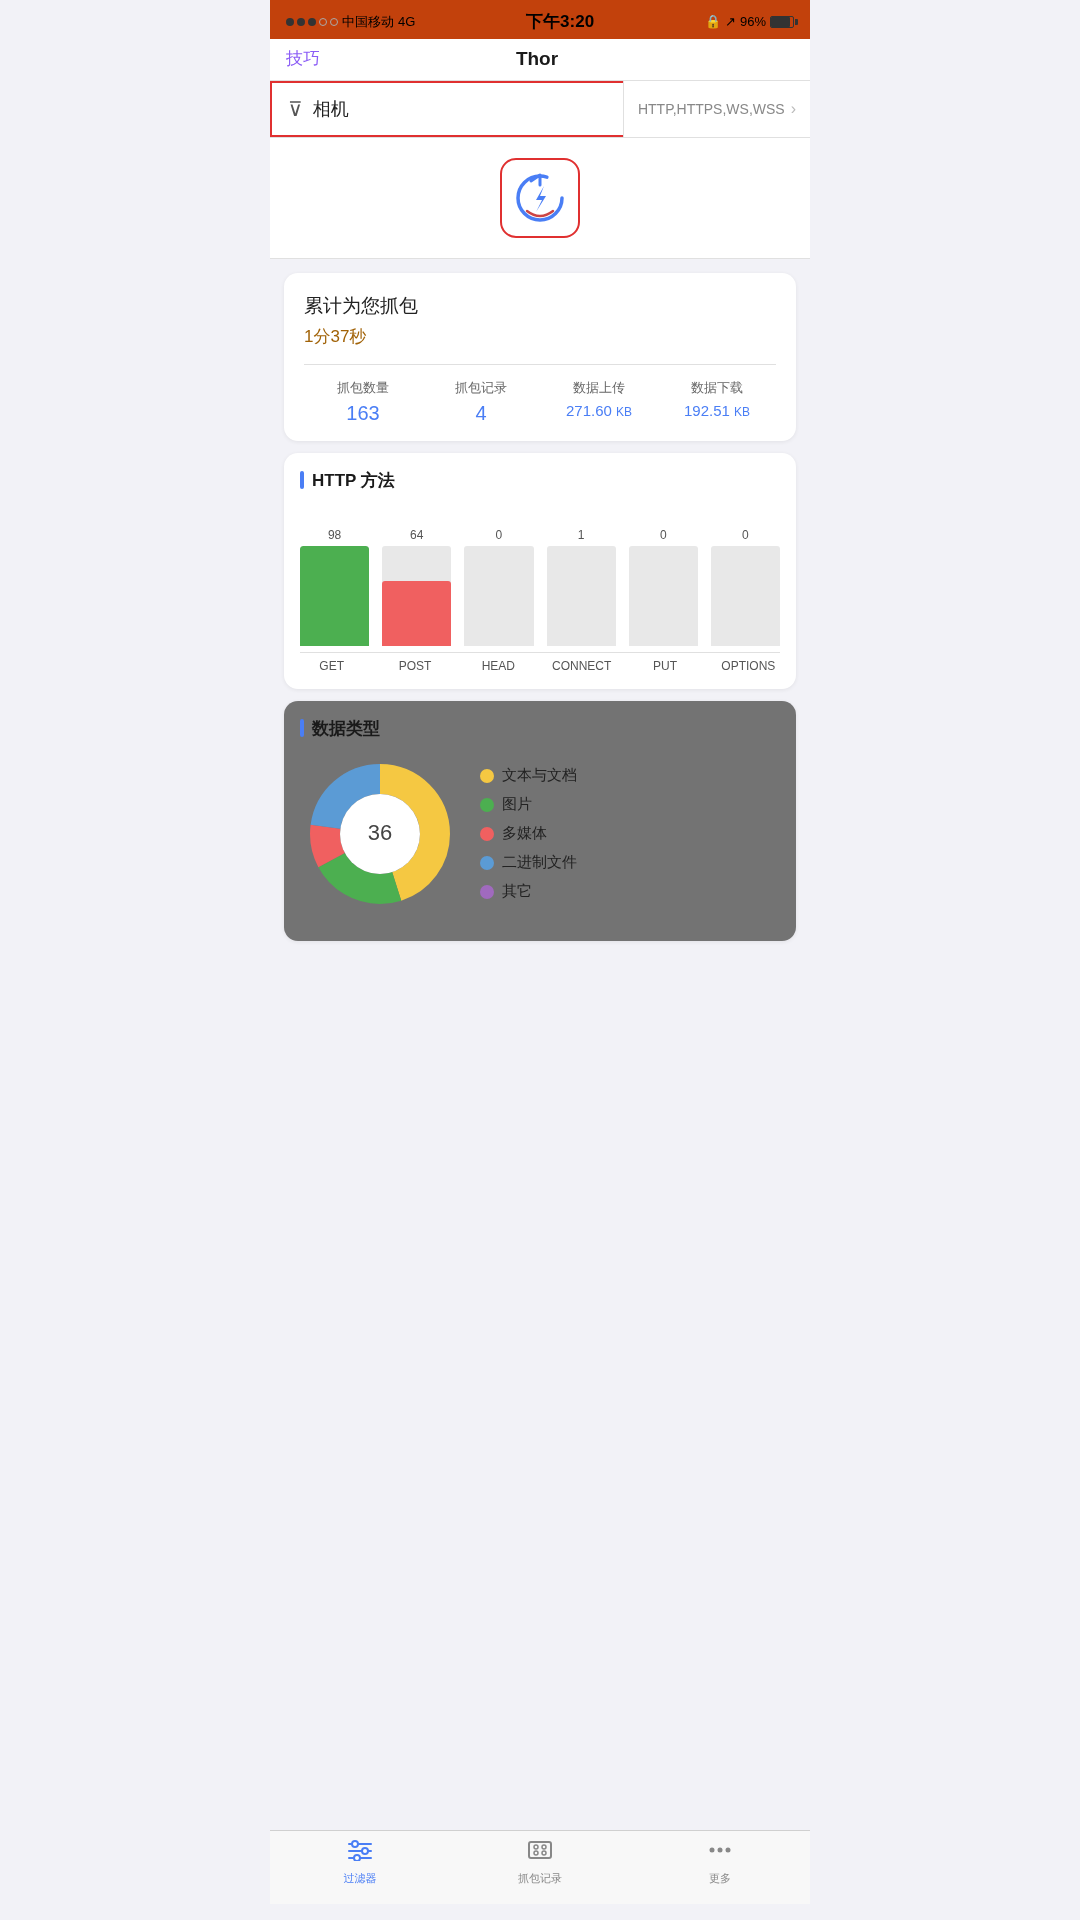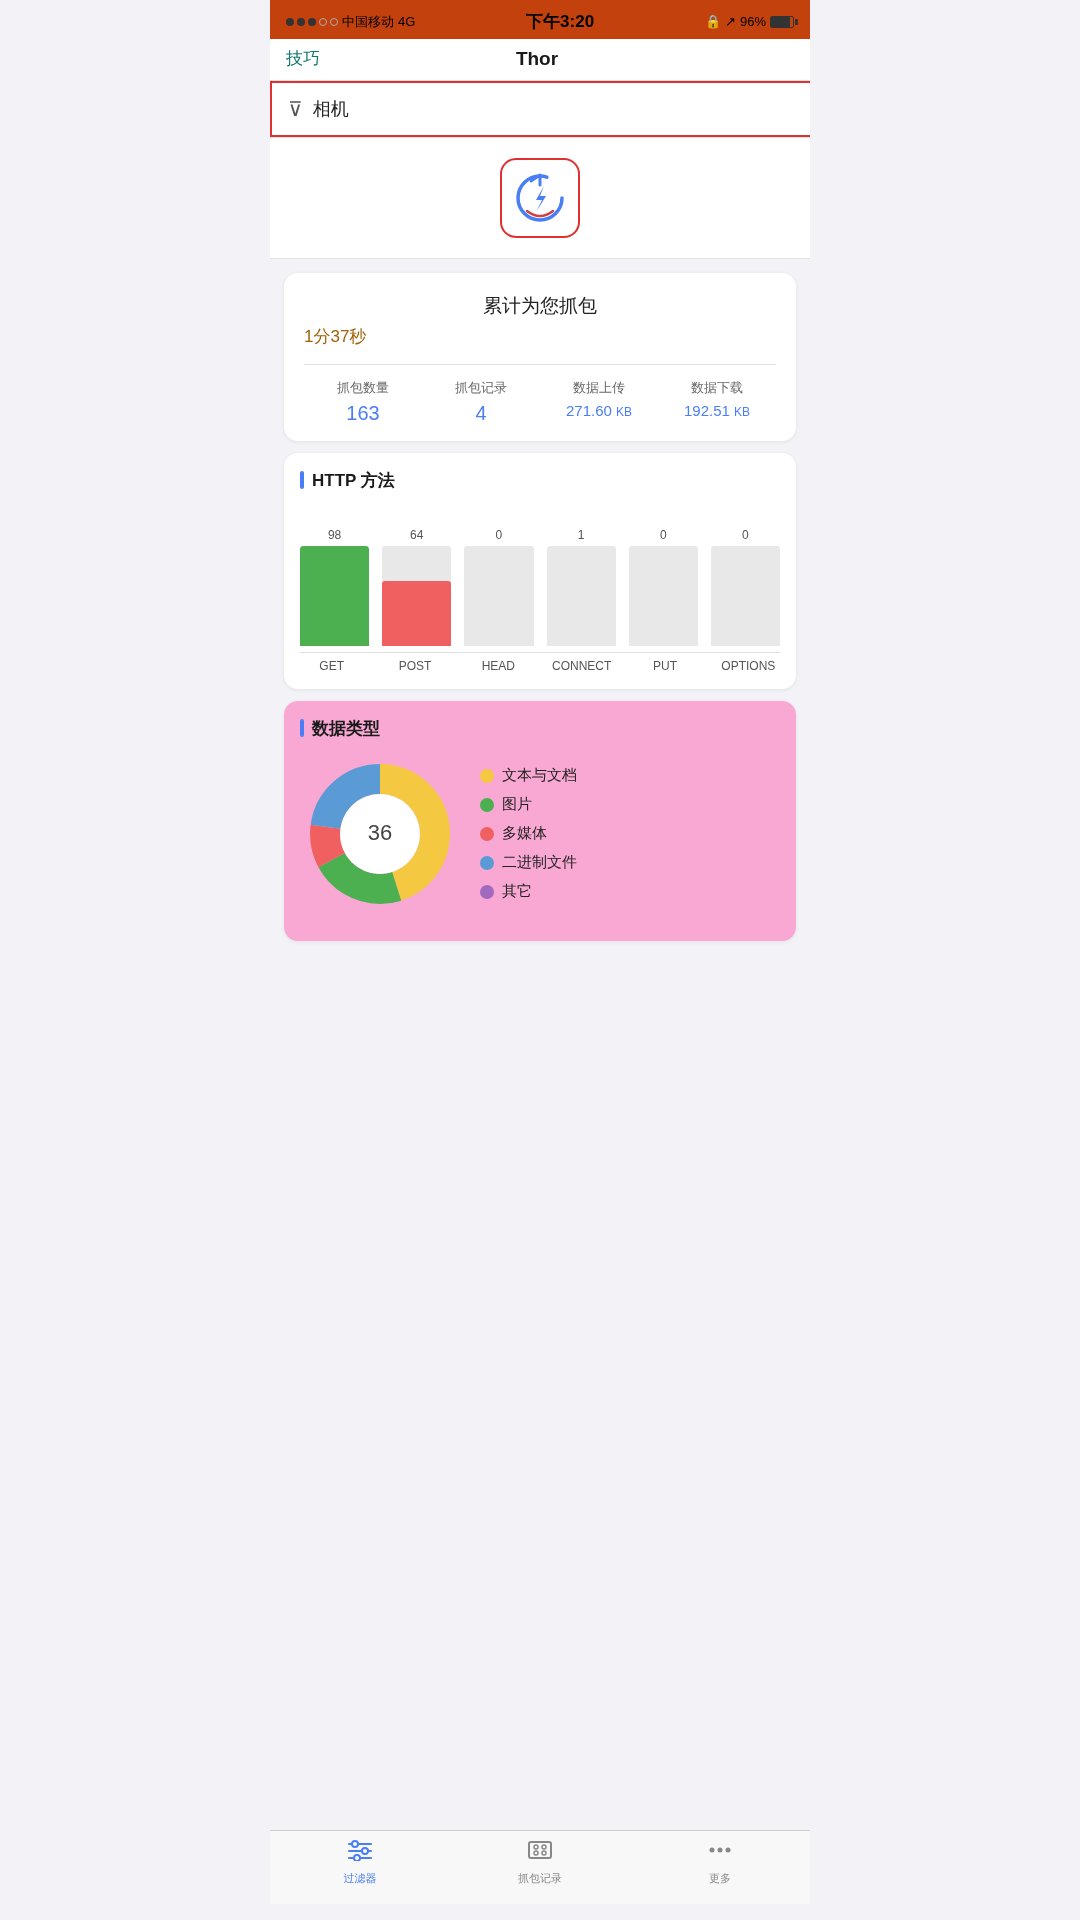--- a/index.html
+++ b/index.html
@@ -50,7 +50,7 @@
       border-bottom: 0.5px solid #e0e0e0;
     }
     .nav-left {
-      font-size: 17px; color: #0f766e; font-weight: 400; cursor: pointer;
+      font-size: 17px; color: #8b5cf6; font-weight: 400; cursor: pointer;
     }
     .nav-title { font-size: 19px; font-weight: 600; color: #1a1a1a; }
     .nav-right { width: 40px; }

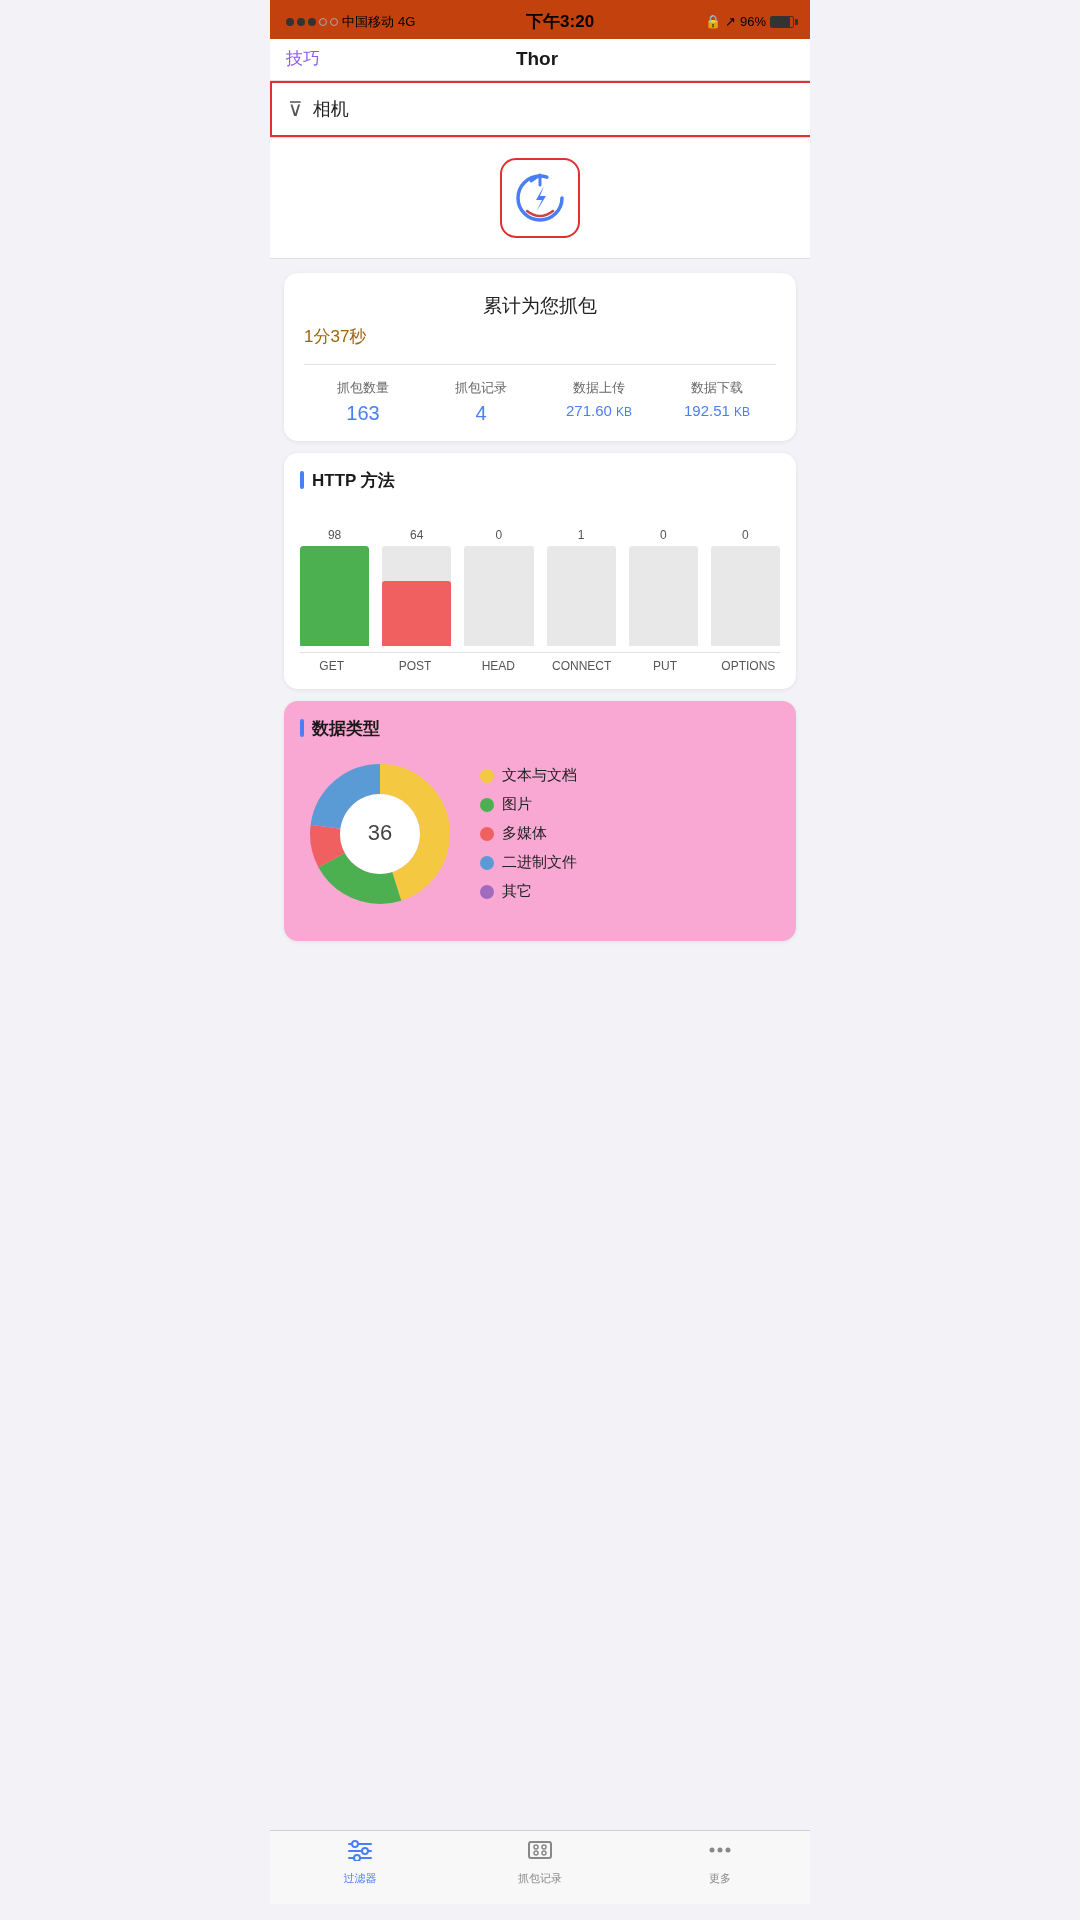--- a/index.html
+++ b/index.html
@@ -293,6 +293,10 @@
   <div class="filter-left">
     <span class="filter-icon">⊽</span>
     <span class="filter-text">相机</span>
+  </div>
+  <div class="protocol-right">
+    <span>HTTP,HTTPS,WS,WSS</span>
+    <span class="protocol-chevron">›</span>
   </div>
 </div>
 

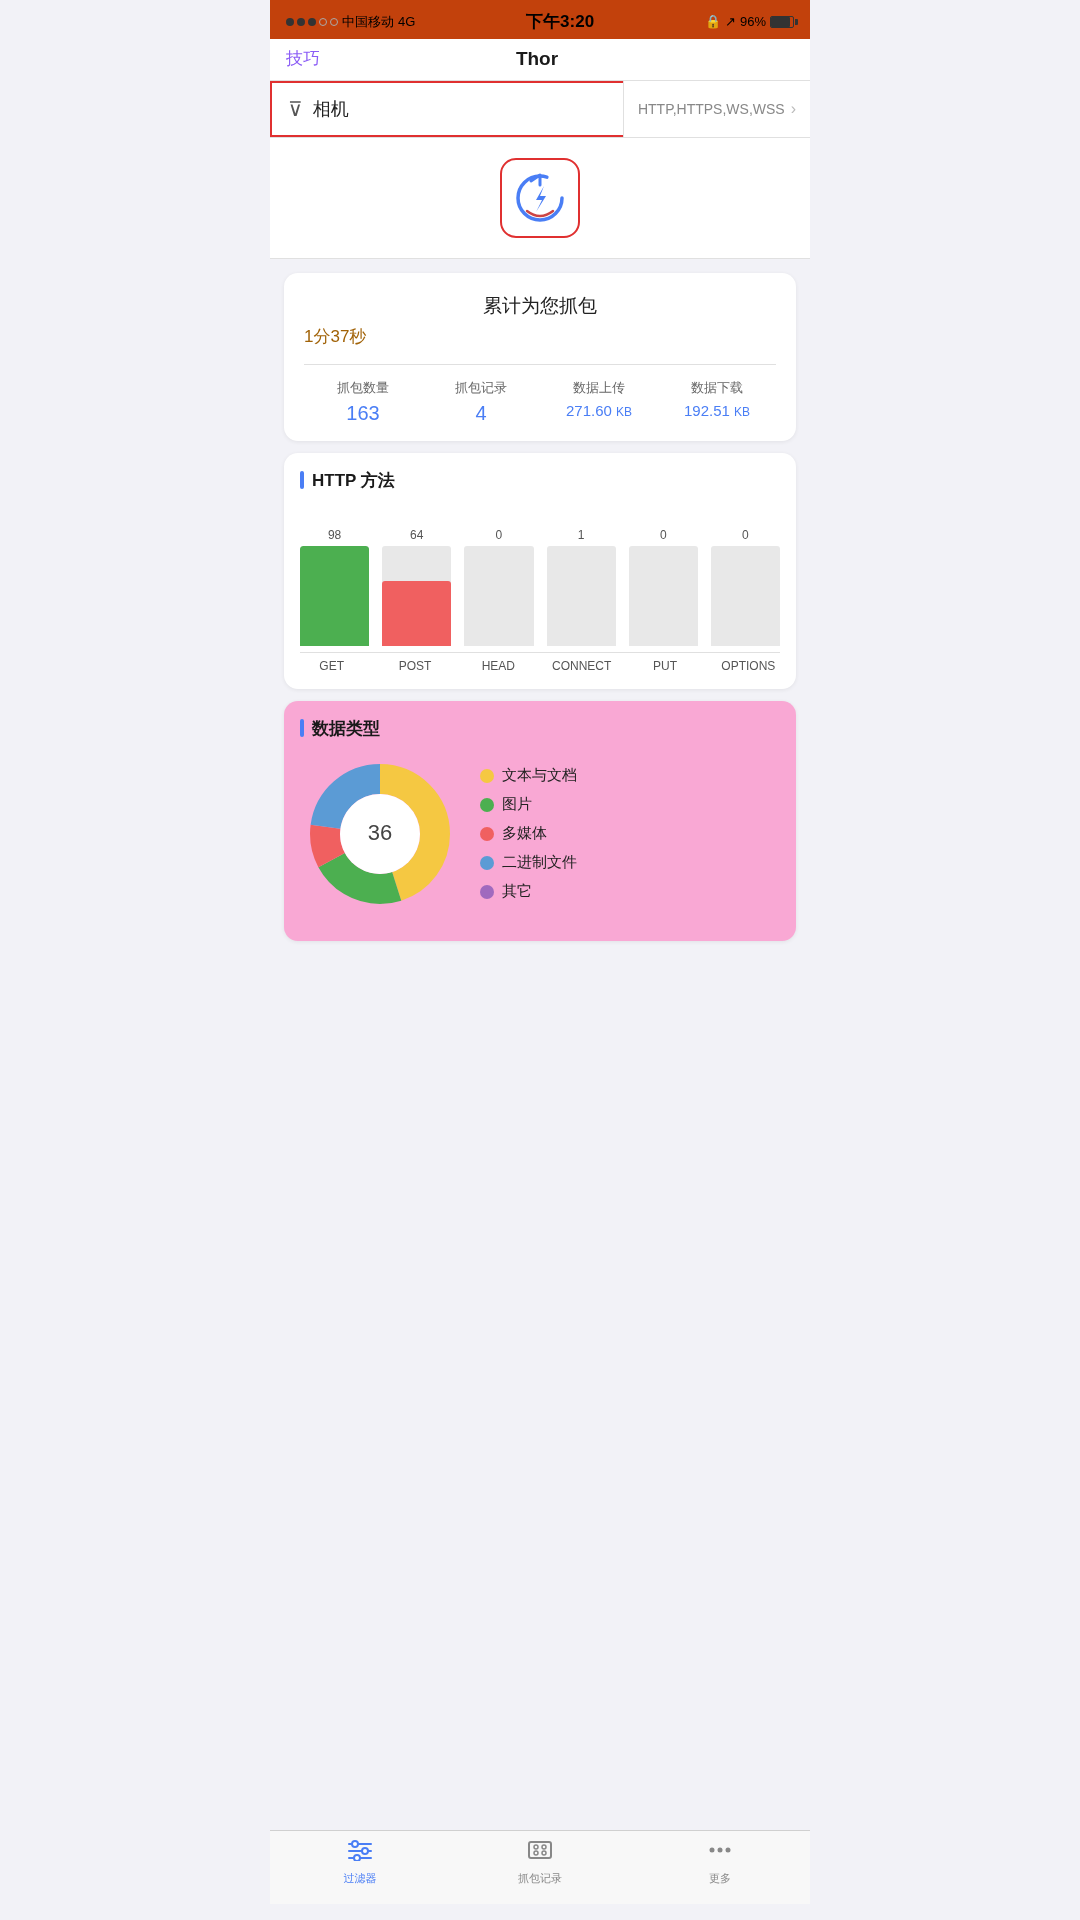--- a/index.html
+++ b/index.html
@@ -114,7 +114,6 @@
       box-shadow: 0 1px 4px rgba(0,0,0,0.07);
     }
     .stats-title {
-      text-align: center;
       font-size: 19px;
       color: #222;
       font-weight: 500;

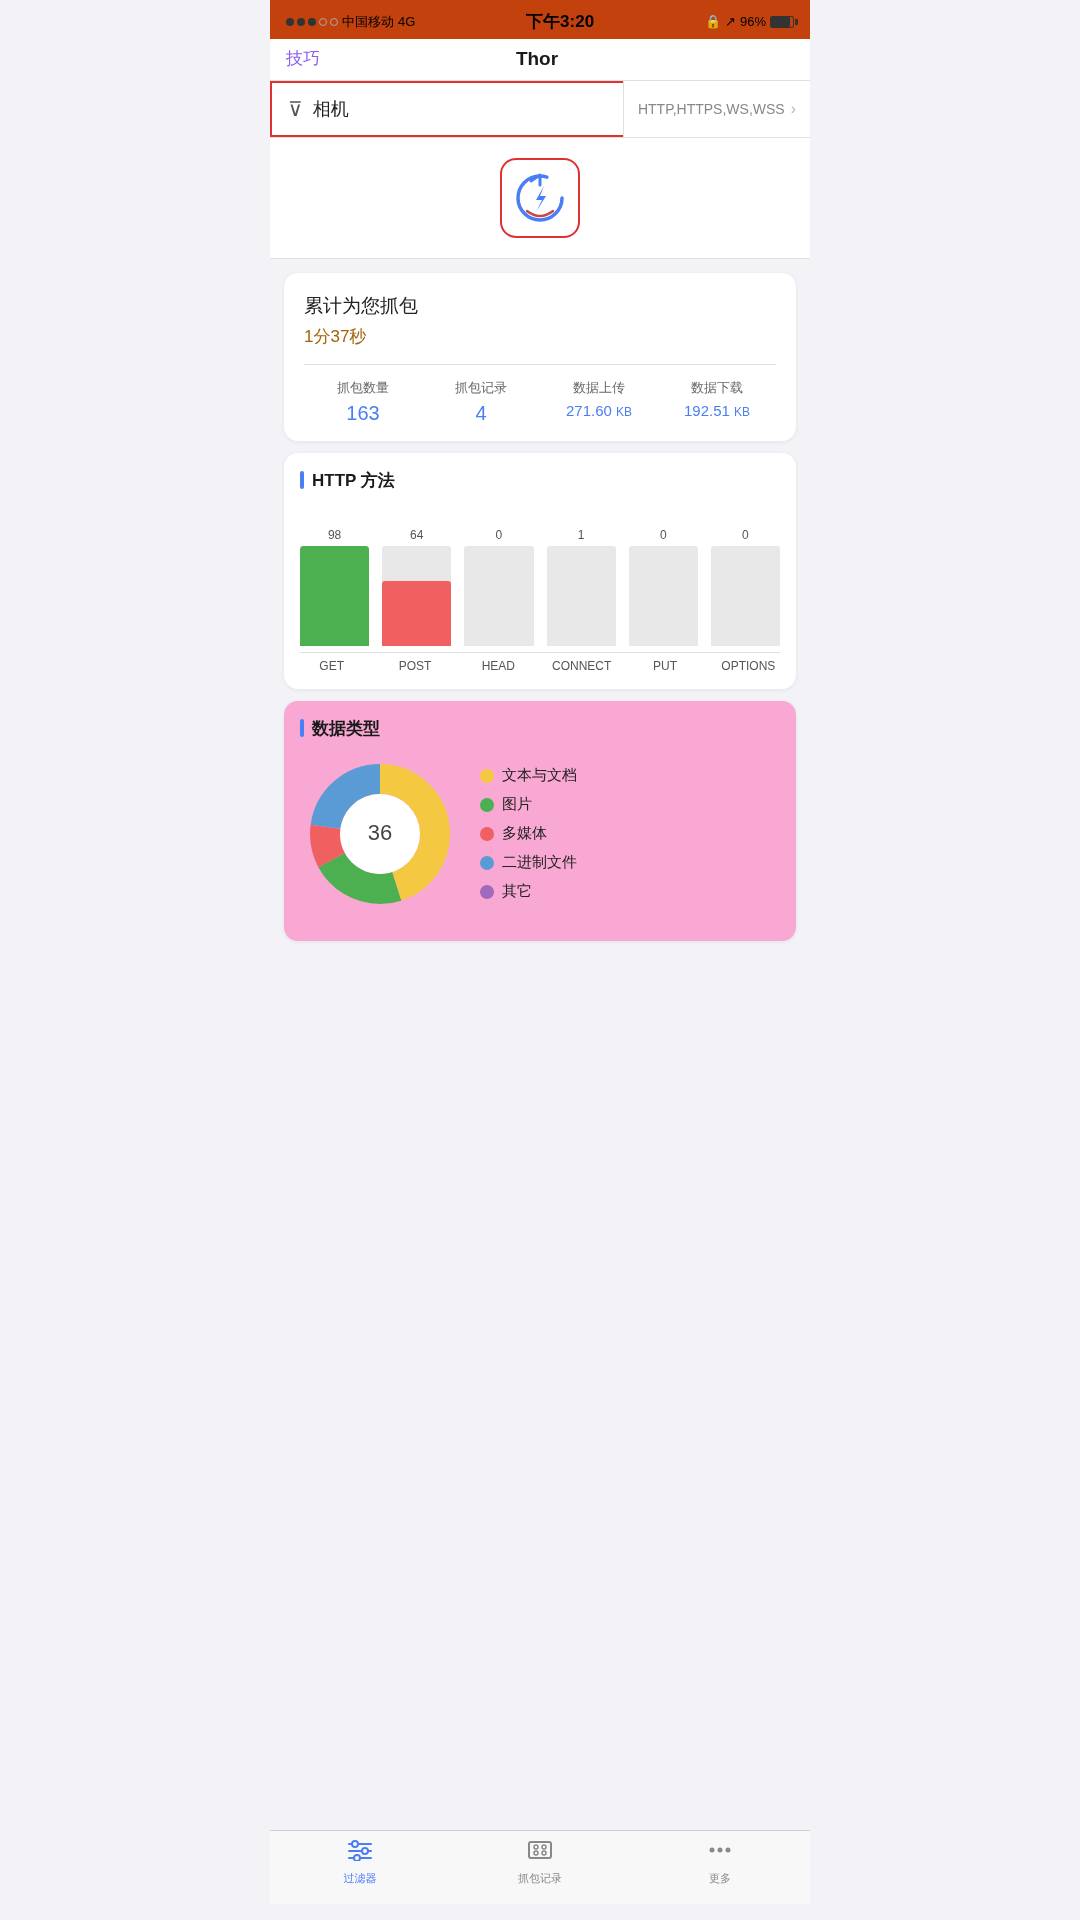--- a/index.html
+++ b/index.html
@@ -199,7 +199,7 @@
 
     
     .data-type-section {
-      background: #f9a8d4;
+      background: #737373;
       border-radius: 14px;
       margin: 0 14px 12px;
       padding: 16px;

